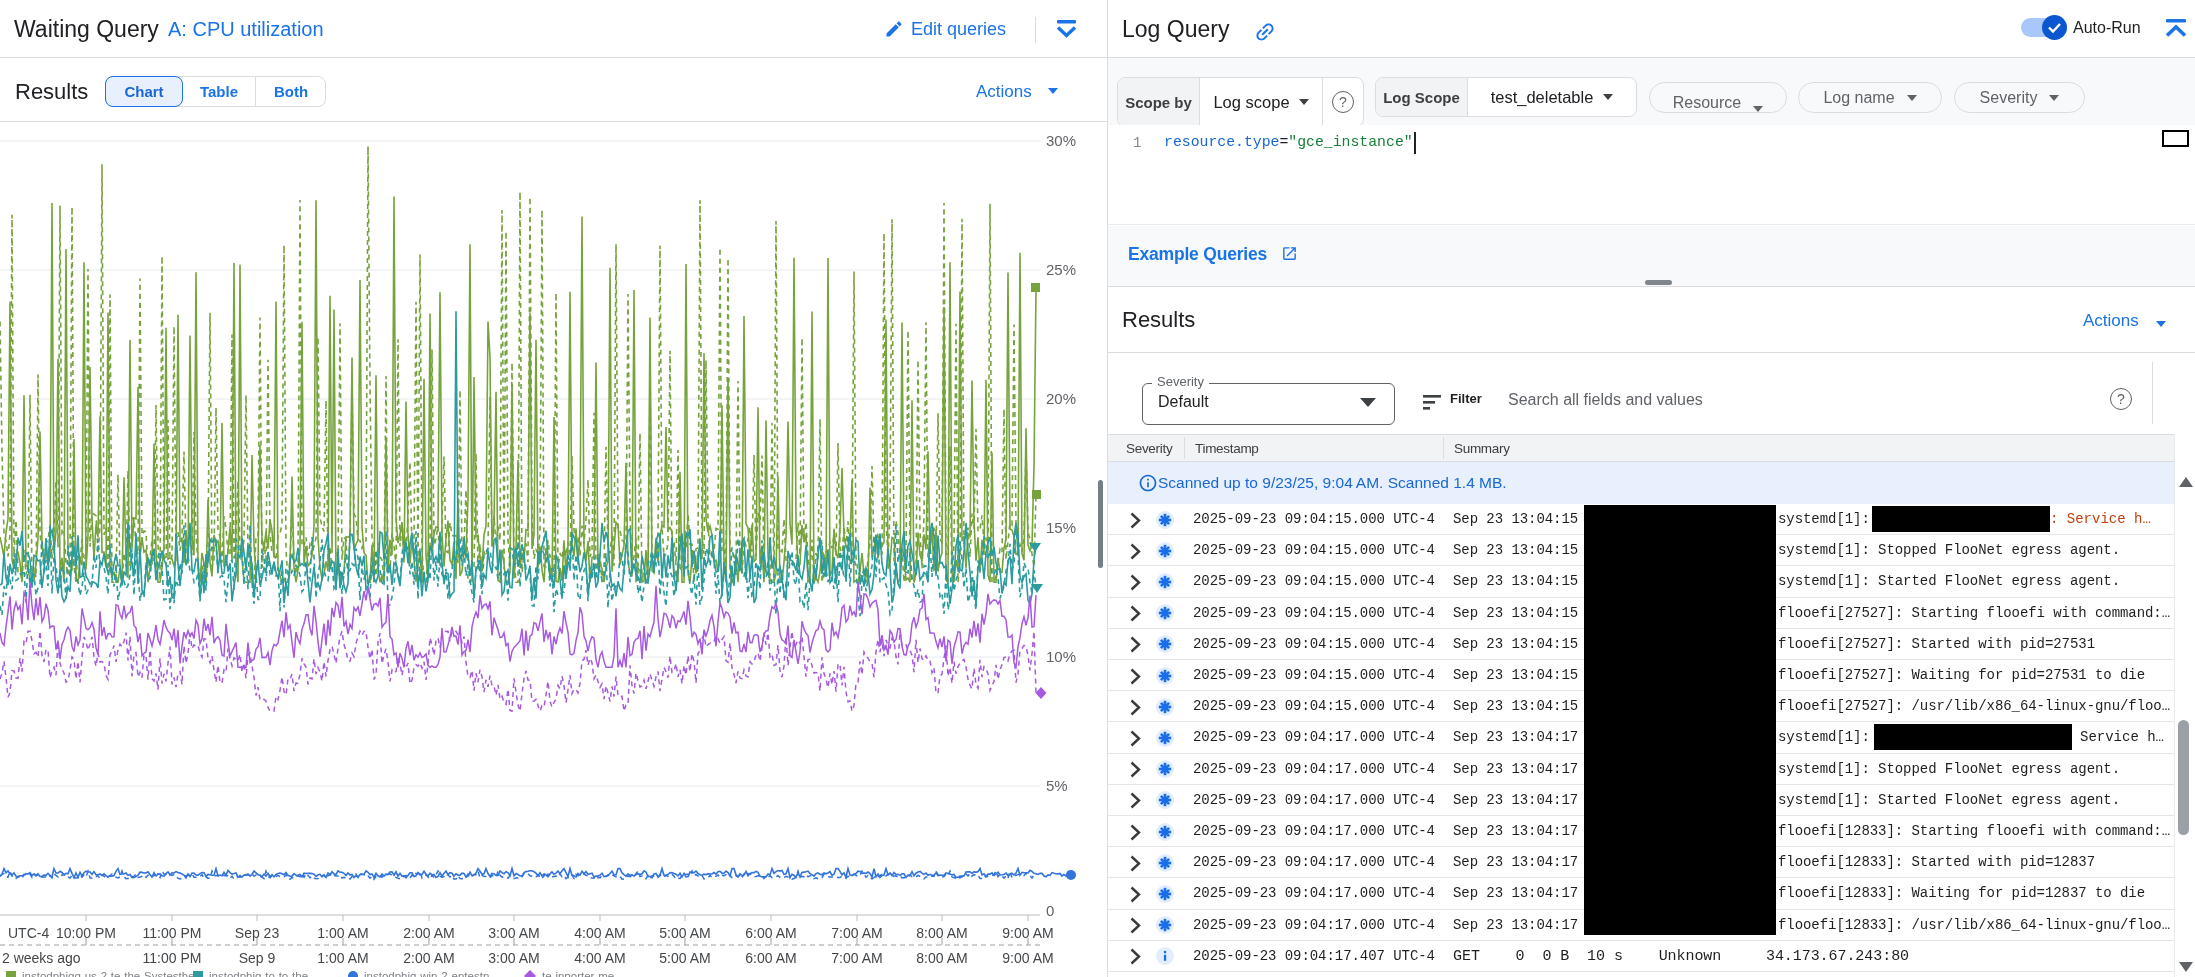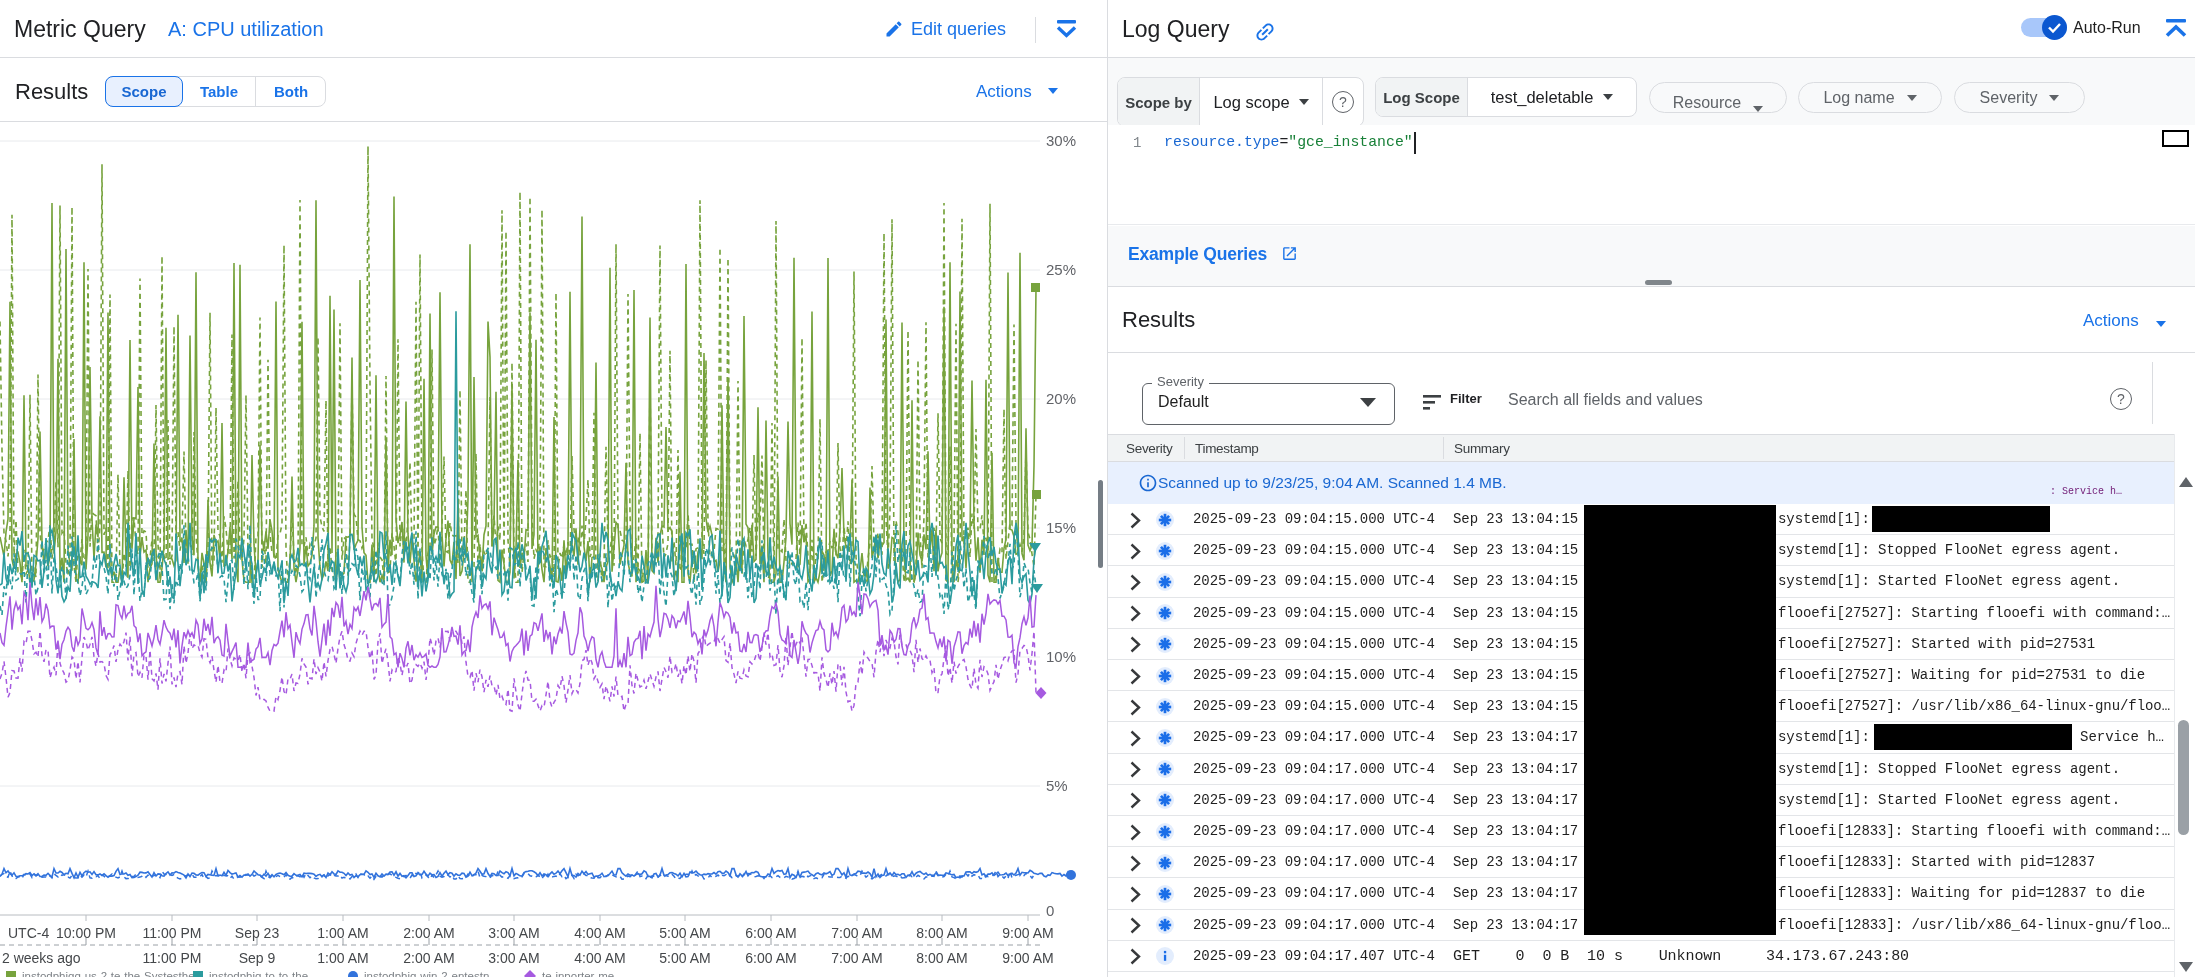--- a/index.html
+++ b/index.html
@@ -10,7 +10,7 @@
 .mono{font-family:"Liberation Mono",monospace}
 </style></head><body>
 
-<div class="abs" style="left:14px;top:16px;font-size:23px;color:#202124">Metric Query</div>
+<div class="abs" style="left:14px;top:16px;font-size:23px;color:#202124">Waiting Query</div>
 <div class="abs blue" style="left:168px;top:18px;font-size:20px">A: CPU utilization</div>
 <svg class="abs" style="left:884px;top:19px" width="20" height="20" viewBox="0 0 24 24" fill="#1a73e8">
     <path d="M3 17.25V21h3.75L17.81 9.94l-3.75-3.75L3 17.25zM20.71 7.04c.39-.39.39-1.02 0-1.41l-2.34-2.34c-.39-.39-1.02-.39-1.41 0l-1.83 1.83 3.75 3.75 1.87-1.83z"></path>

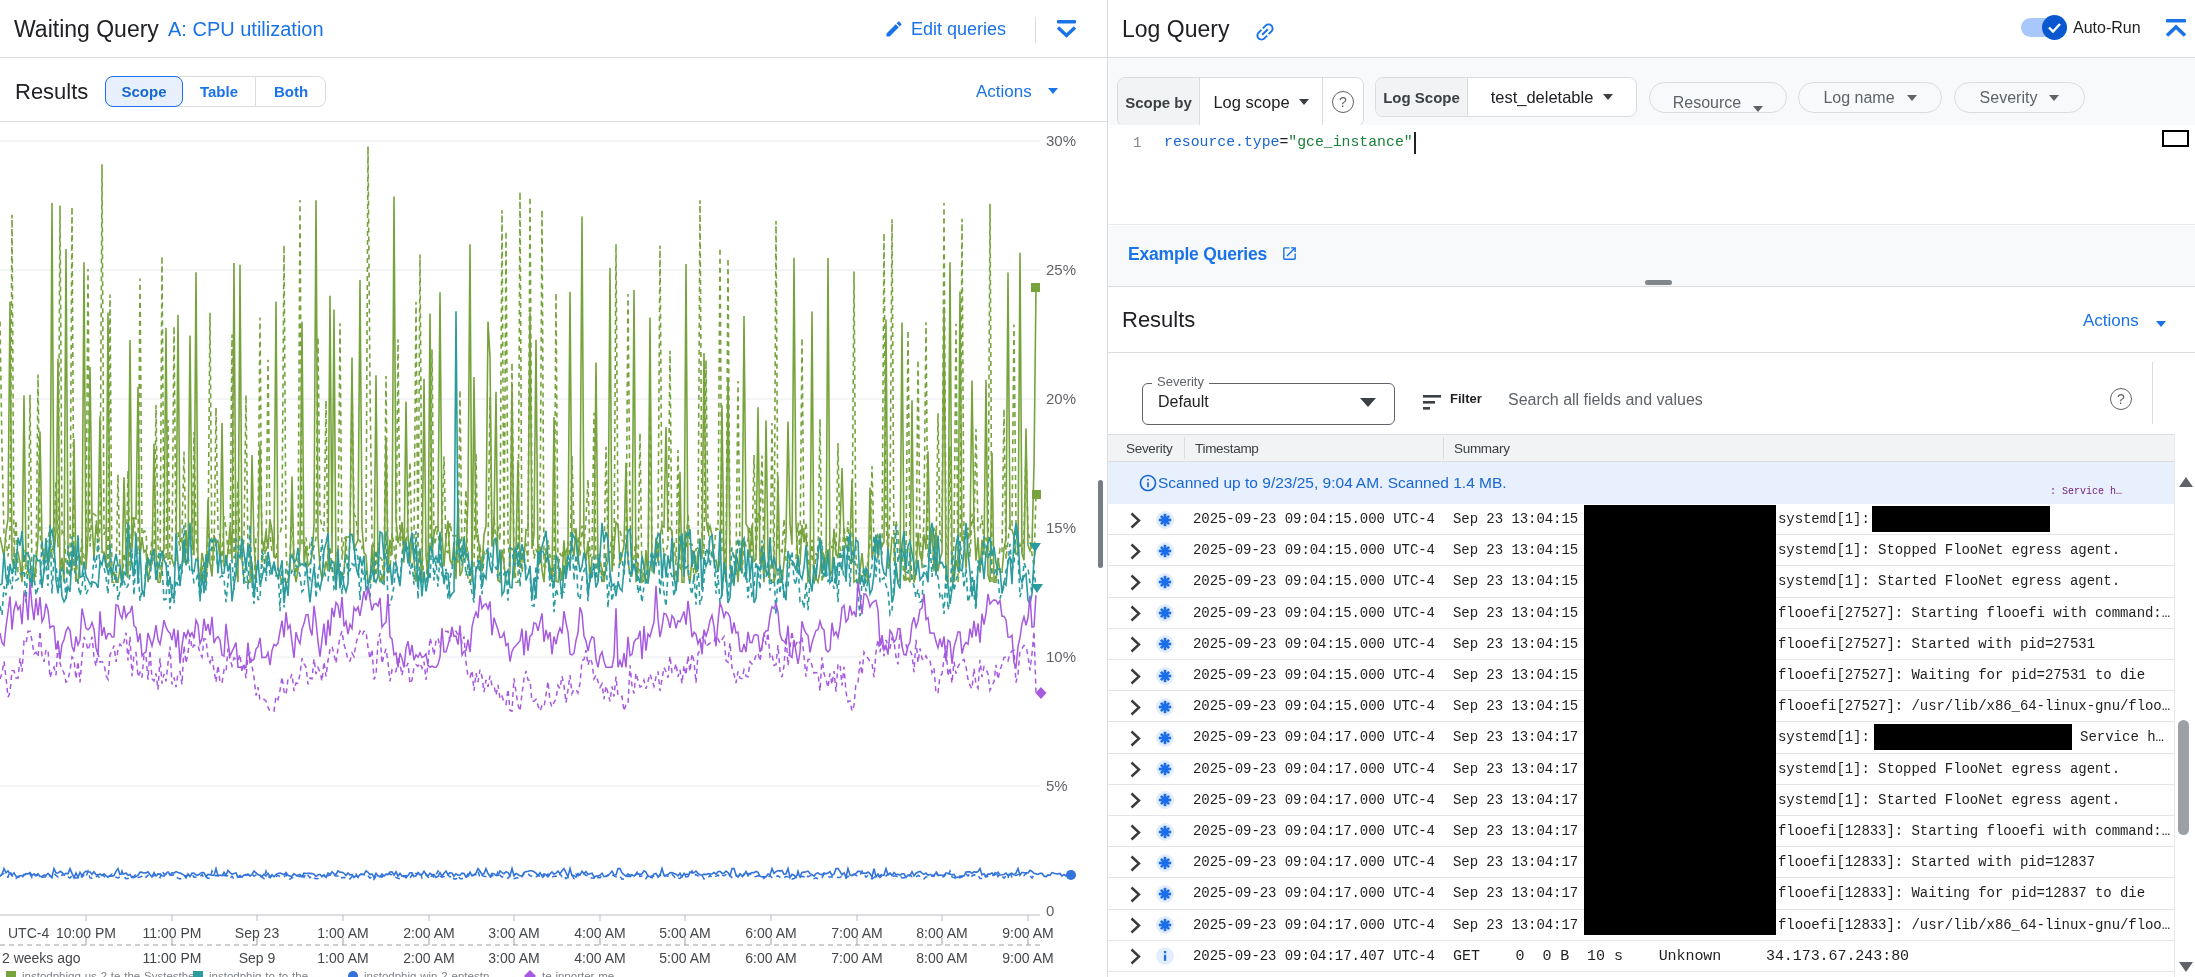--- a/index.html
+++ b/index.html
@@ -25,7 +25,7 @@
 
 <div class="abs" style="left:15px;top:79px;font-size:22px;color:#202124">Results</div>
 <div class="abs" style="left:105px;top:76px;width:221px;height:31px;border:1px solid #dadce0;border-radius:8px;background:#fff"></div>
-<div class="abs" style="left:105px;top:76px;width:78px;height:31px;border:1px solid #1a73e8;border-radius:8px;background:#e8f0fe;color:#1967d2;font-size:15px;font-weight:bold;display:flex;align-items:center;justify-content:center">Scope</div>
+<div class="abs" style="left:105px;top:76px;width:78px;height:31px;border:1px solid #1a73e8;border-radius:8px;background:#e8f0fe;color:#1967d2;font-size:15px;font-weight:bold;display:flex;align-items:center;justify-content:center">Chart</div>
 <div class="abs" style="left:183px;top:76px;width:73px;height:31px;border-right:1px solid #dadce0;color:#1a73e8;font-size:15px;font-weight:bold;display:flex;align-items:center;justify-content:center">Table</div>
 <div class="abs" style="left:256px;top:76px;width:70px;height:31px;color:#1a73e8;font-size:15px;font-weight:bold;display:flex;align-items:center;justify-content:center">Both</div>
 <div class="abs blue" style="left:976px;top:82px;font-size:17px">Actions</div>

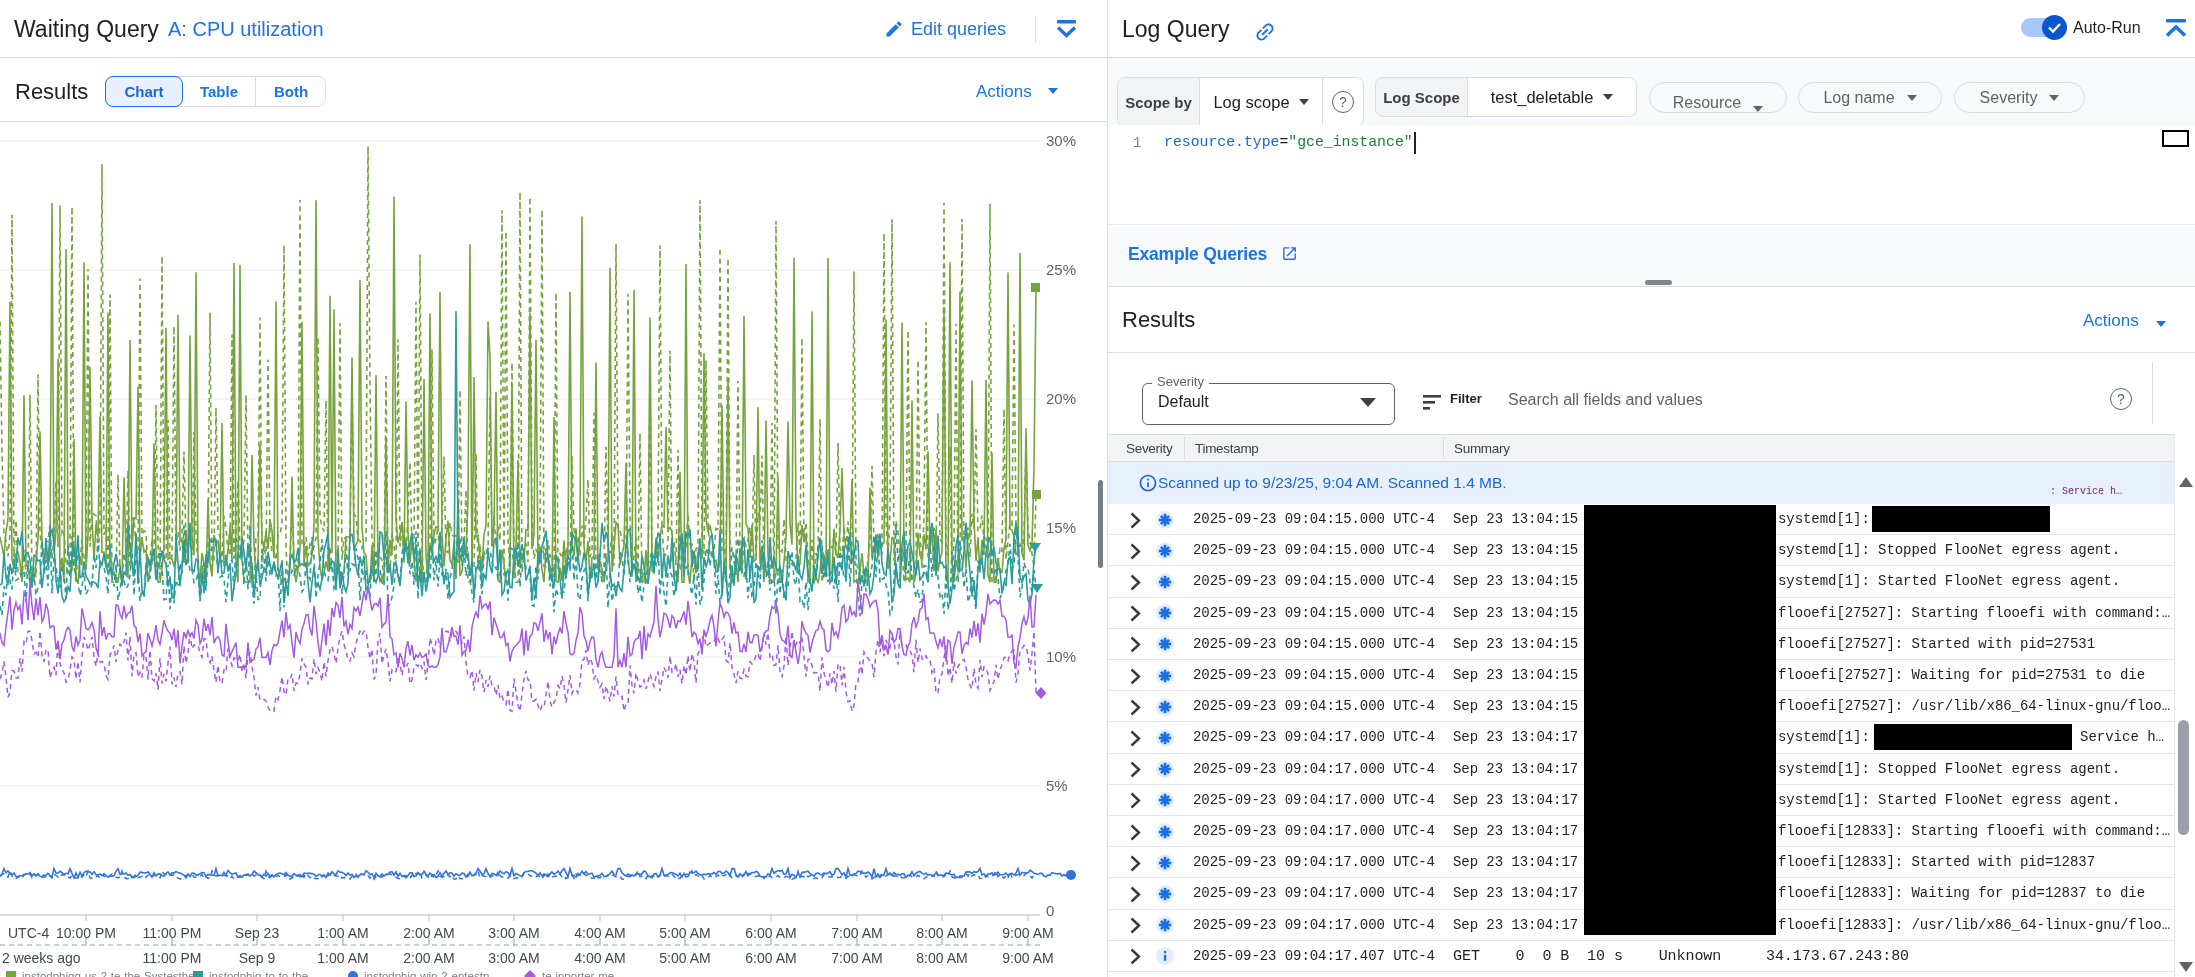--- a/index.html
+++ b/index.html
@@ -426,7 +426,7 @@
 <div class="abs mono" style="left:1193px;top:917px;font-size:14px;color:#1f1f1f;letter-spacing:-0.06px">2025-09-23 09:04:17.000 UTC-4</div>
 <div class="abs mono" style="left:1453px;top:917px;font-size:14px;color:#1f1f1f;letter-spacing:-0.06px">Sep 23 13:04:17</div>
 <div class="abs mono" style="left:1778px;top:917px;font-size:14px;color:#1f1f1f;letter-spacing:-0.06px;width:392px;overflow:hidden;white-space:nowrap">flooefi[12833]: /usr/lib/x86_64-linux-gnu/floo…</div>
-<div class="abs mono" style="left:2050px;top:486px;font-size:10px;color:#701a75">: Service h…</div>
+<div class="abs mono" style="left:2050px;top:511px;font-size:14px;color:#c2410c">: Service h…</div>
 <div class="abs mono" style="left:2080px;top:729px;font-size:14px;color:#1f1f1f">Service h…</div>
 <div class="abs" style="left:1108px;top:971px;width:1066px;height:1px;background:#e3e5e8"></div>
 <svg class="abs" style="left:1129px;top:948px" width="12" height="17" viewBox="0 0 12 17">

